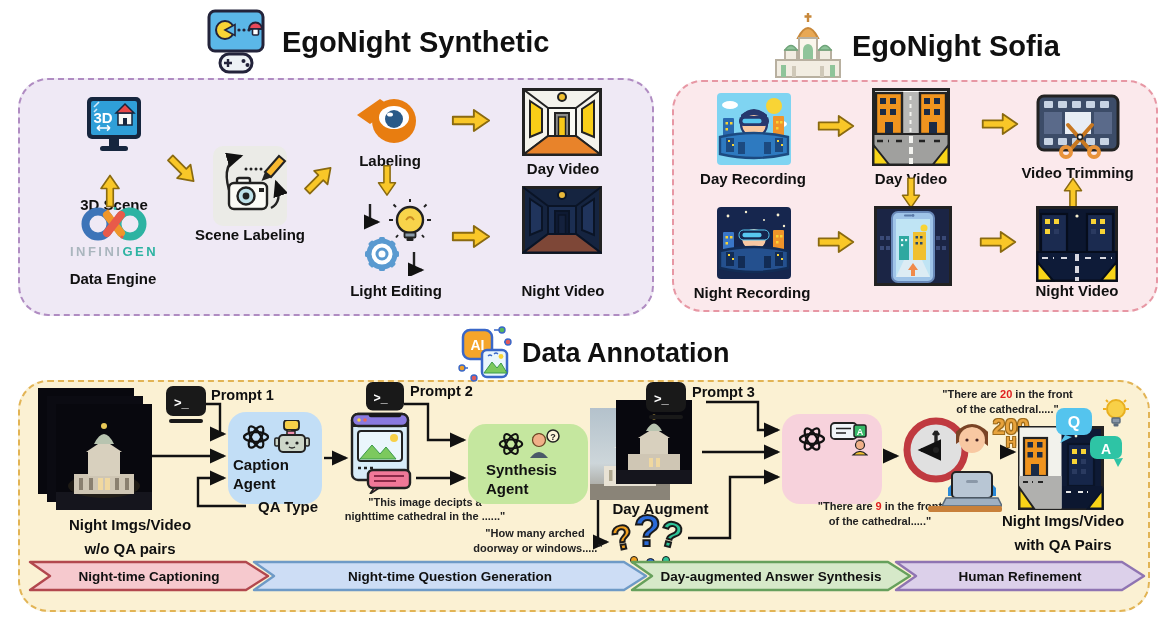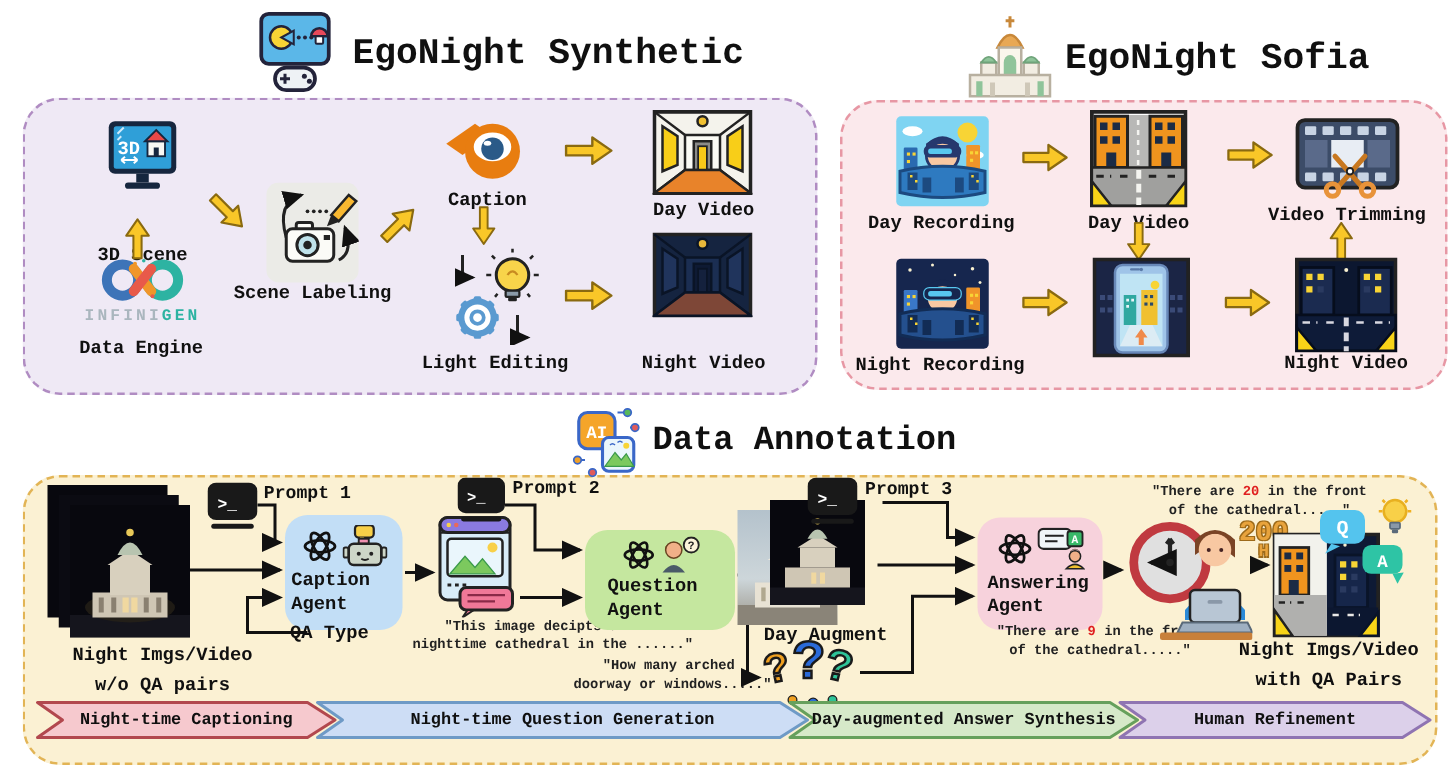--- a/index.html
+++ b/index.html
@@ -4,7 +4,7 @@
 <style>
   html,body{margin:0;padding:0;background:#fff;}
   .canvas{position:relative;width:1164px;height:625px;background:#ffffff;
-    font-family:Liberation Mono, monospace;color:#111;overflow:hidden;}
+    font-family:Liberation Sans, sans-serif;color:#111;overflow:hidden;}
   .abs{position:absolute;}
   .panel{position:absolute;border:2.5px dashed;border-radius:30px;box-sizing:border-box;}
   .panel-synthetic{left:18px;top:78px;width:636px;height:238px;background:#efe9f5;border-color:#b08cc2;}

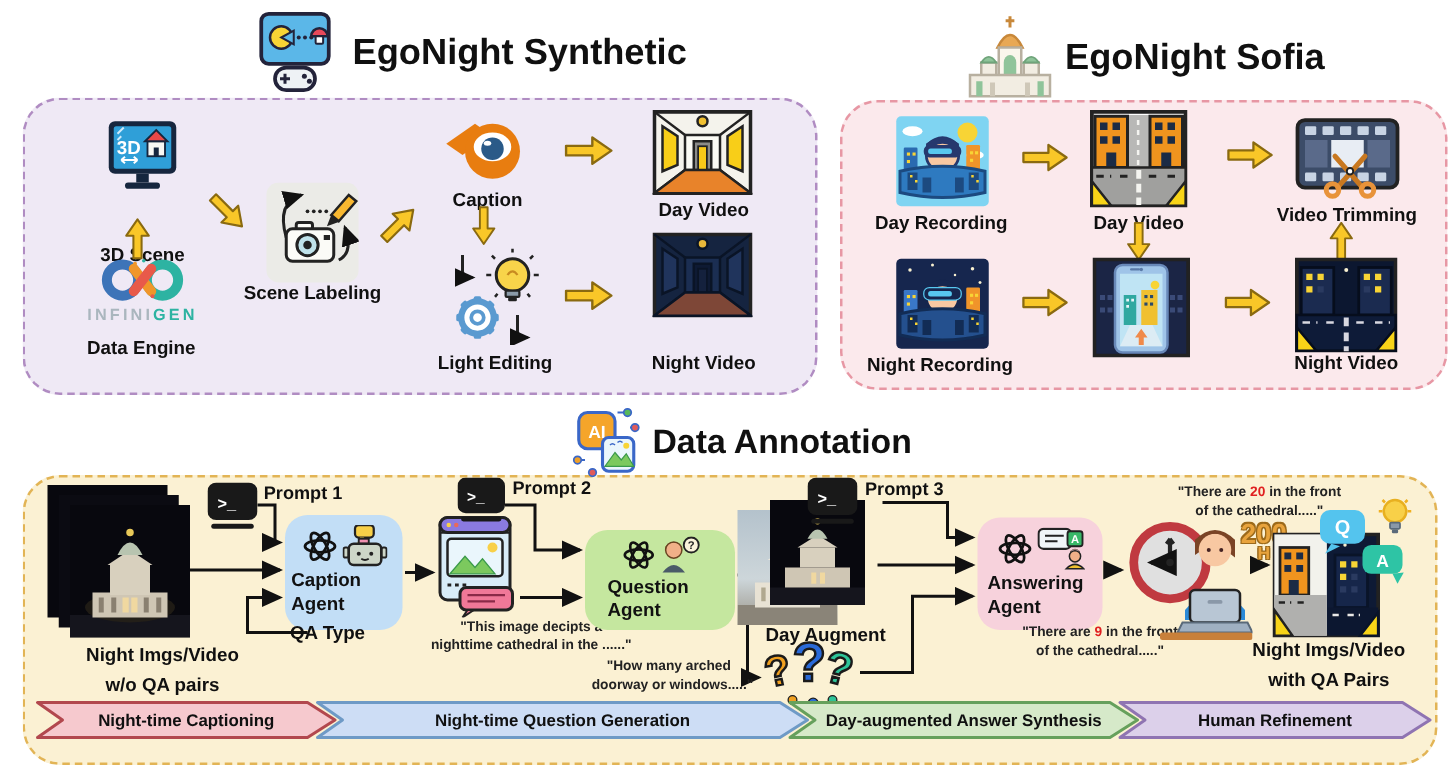--- a/index.html
+++ b/index.html
@@ -166,7 +166,7 @@
     <circle cx="42" cy="33" r="9" fill="#2a5a88"></circle>
     <ellipse cx="38" cy="28.5" rx="3" ry="2" fill="#fff"></ellipse>
   </svg>
-  <div class="nlabel" style="left:325px;top:152px;width:130px">Caption</div>
+  <div class="nlabel" style="left:325px;top:152px;width:130px">Labeling</div>
 
   <svg class="barrow rot90" style="left:370px;top:168px" width="34" height="25" viewBox="0 0 44 30">
       <path d="M3 11 H25 V4 L41 15 L25 26 V19 H3 Z"></path>

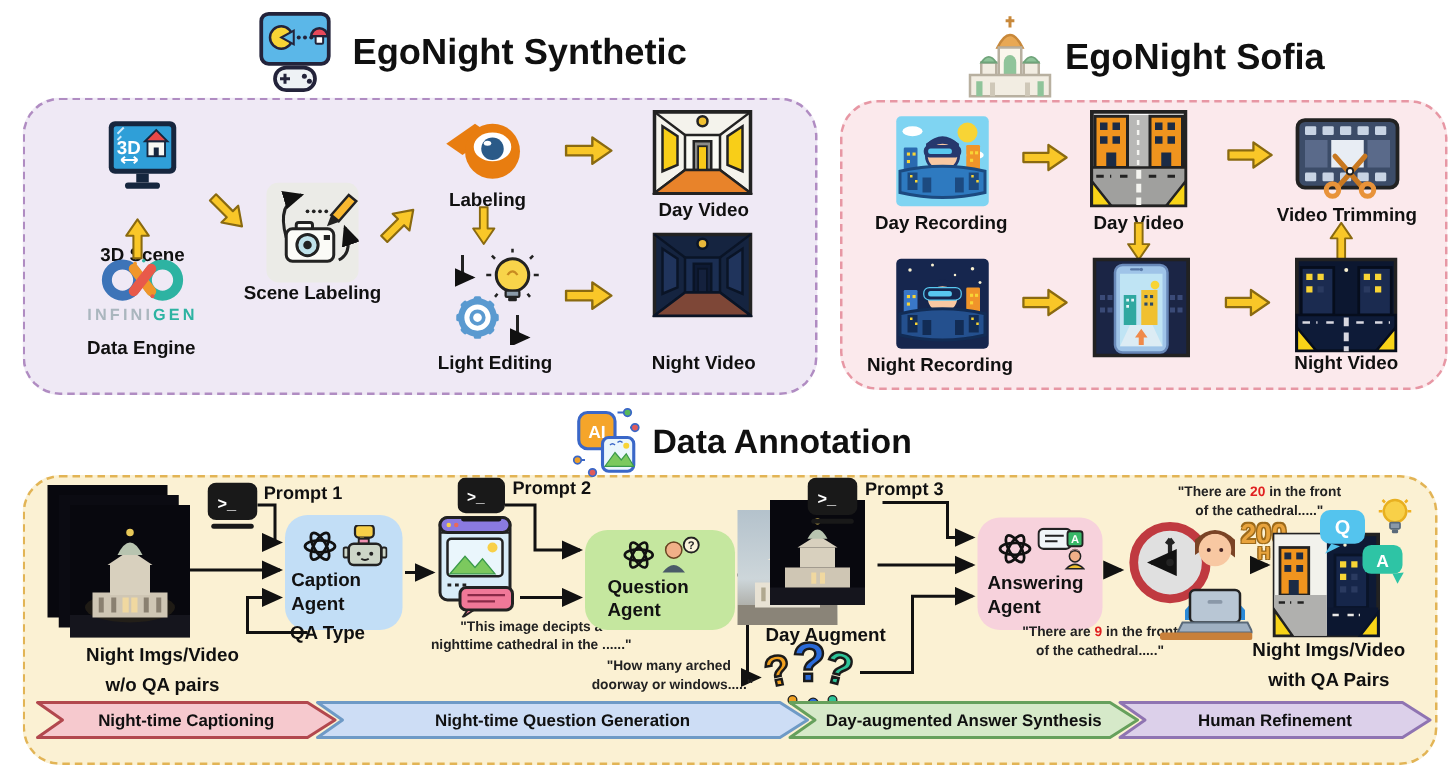--- a/index.html
+++ b/index.html
@@ -571,7 +571,7 @@
         <path d="M2 29 Q11 17 20 29 Z" fill="#4a5a68"></path>
       </svg>
     </div>
-    <div class="agent-name">Question Agent</div>
+    <div class="agent-name">Synthesis Agent</div>
   </div>
 
   <div class="quote" style="left:455px;top:527px;width:160px">"How many arched</div>

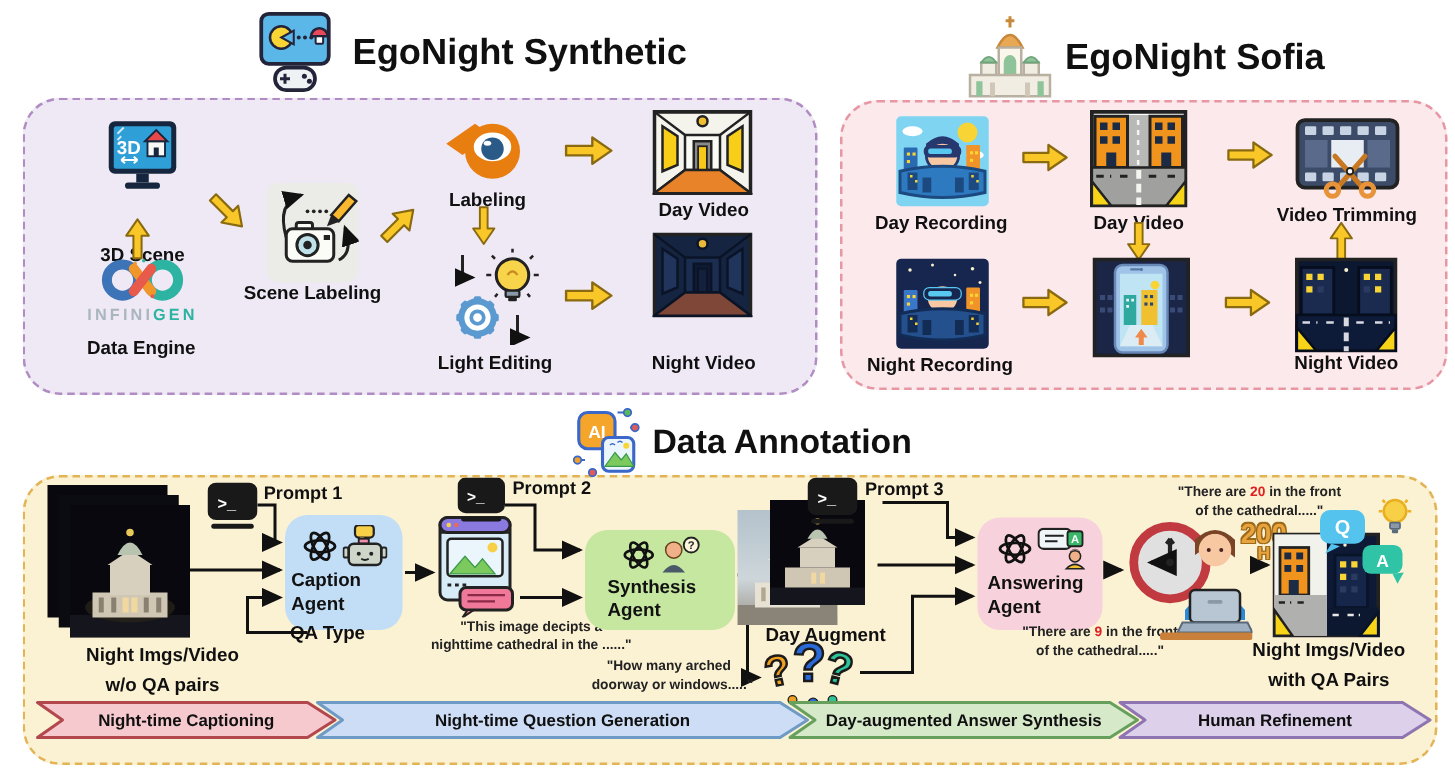--- a/index.html
+++ b/index.html
@@ -644,7 +644,6 @@
         <path d="M23 33 Q30 26 37 33 Z" fill="#f0c030" stroke="#222" stroke-width="1.2"></path>
       </svg>
     </div>
-    <div class="agent-name">Answering Agent</div>
   </div>
 
   <div class="quote" style="left:790px;top:500px;width:180px">

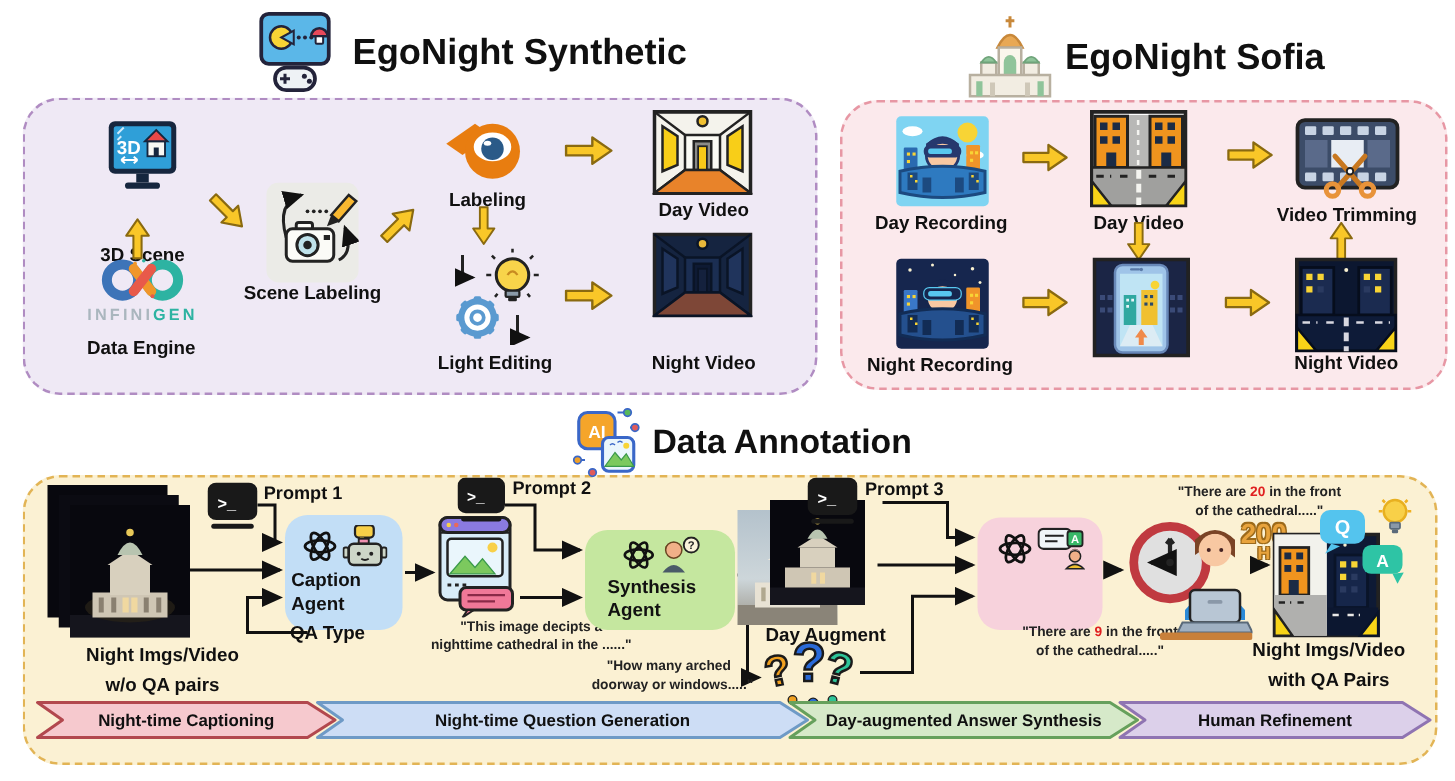--- a/index.html
+++ b/index.html
@@ -527,7 +527,7 @@
     </div>
     <div class="agent-name">Caption Agent</div>
   </div>
-  <div class="slabel" style="left:232px;top:498px;font-size:15px">QA Type</div>
+  <div class="slabel" style="left:258px;top:498px;font-size:15px">QA Type</div>
 
   <svg class="abs" style="left:350px;top:412px" width="64" height="82" viewBox="0 0 64 82">
     <rect x="2" y="2" width="56" height="66" rx="6" fill="#d8ecf8" stroke="#222" stroke-width="2.4"></rect>

